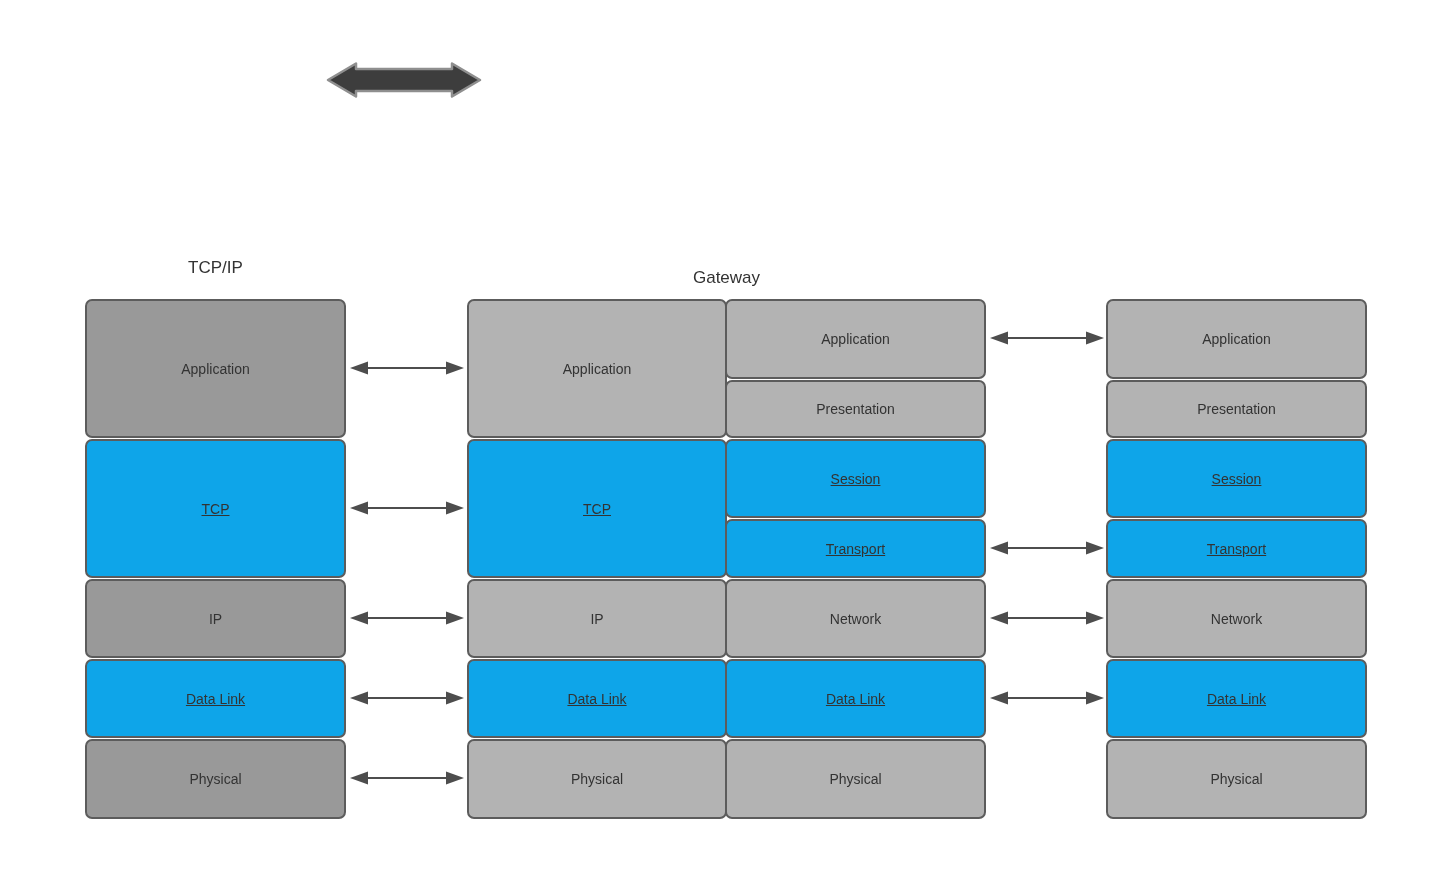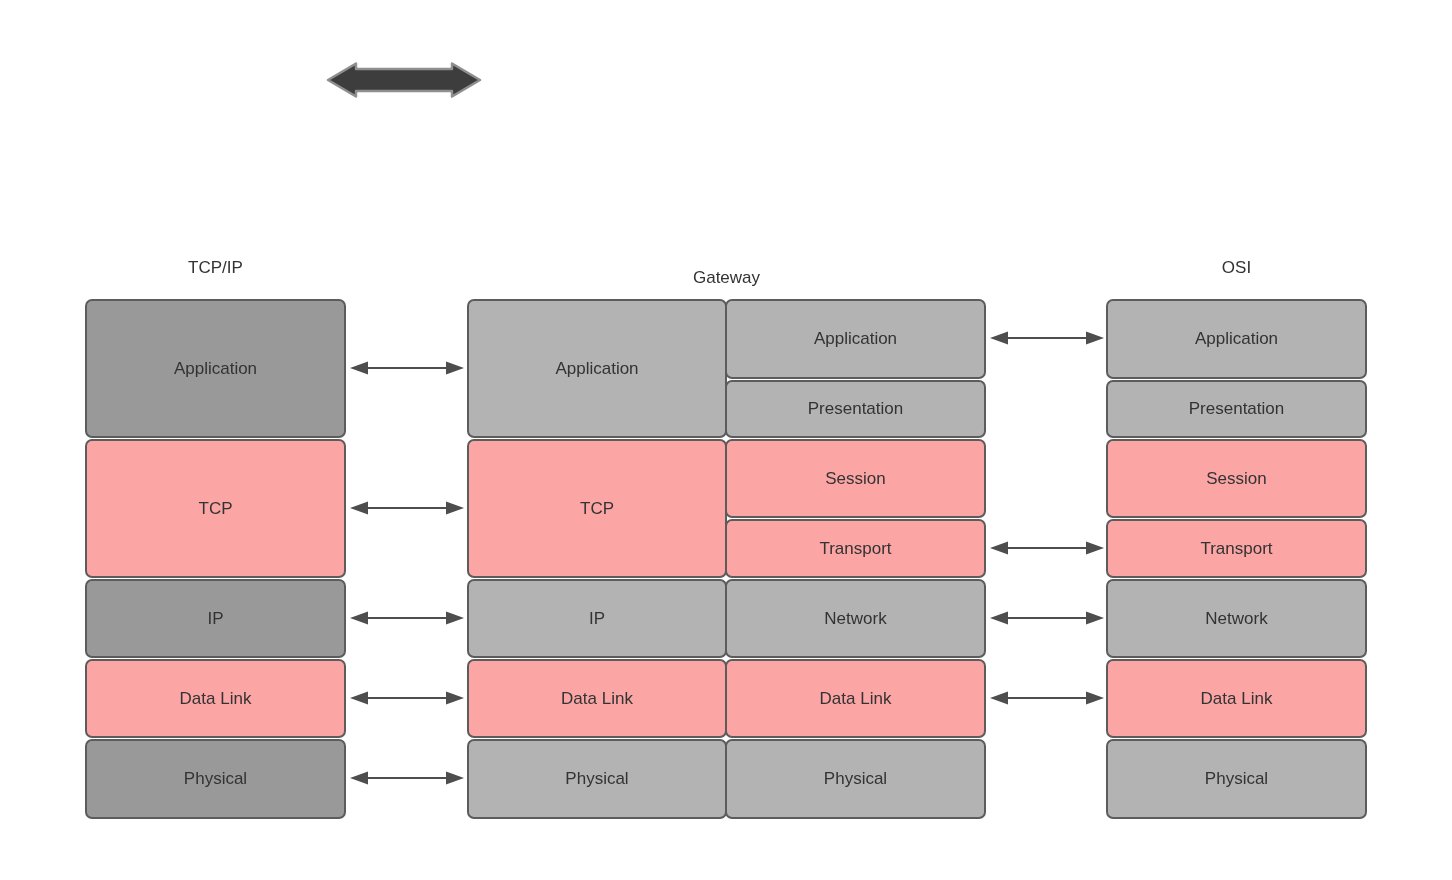--- a/index.html
+++ b/index.html
@@ -33,7 +33,6 @@
 
   <div class="hdr" style="left:85px;top:257px;width:261px;">TCP/IP</div>
   <div class="hdr" style="left:467px;top:267px;width:519px;">Gateway</div>
-  <div class="hdr" style="left:1106px;top:257px;width:261px;">OSI</div>
 
   <div class="box dark" style="left:85px;top:299px;width:261px;height:139px">
       <span>Application</span>

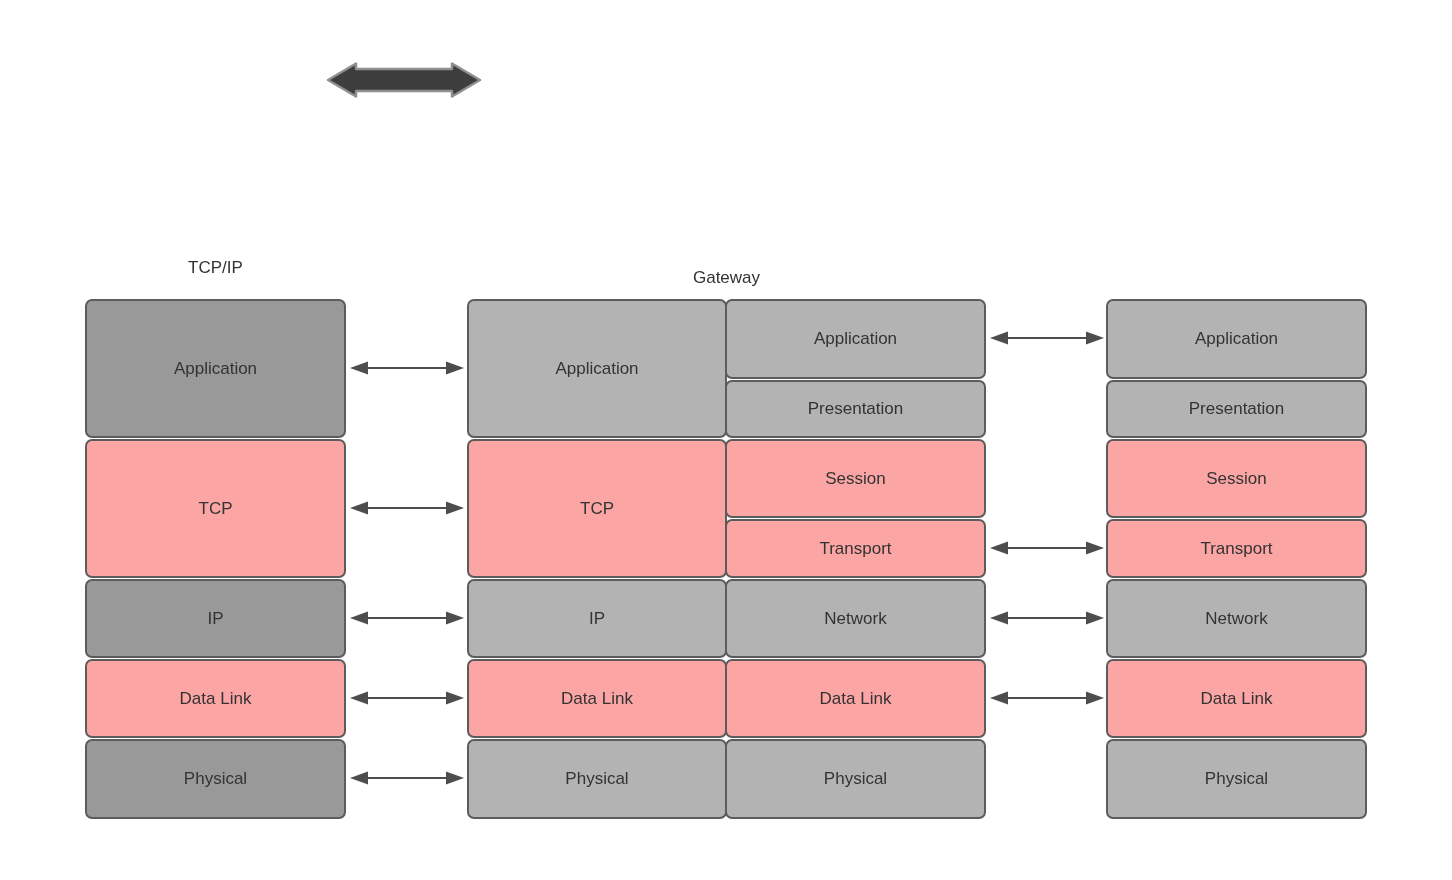--- a/index.html
+++ b/index.html
@@ -11,7 +11,7 @@
     position:absolute;box-sizing:border-box;
     border:2.5px solid #5c5c5c;border-radius:7px;
     display:flex;align-items:center;justify-content:center;
-    font-size:17px;color:#333333;text-align:center;
+    font-size:14px;color:#333333;text-align:center;
   }
   .dark{background:#999999;}
   .light{background:#b3b3b3;}

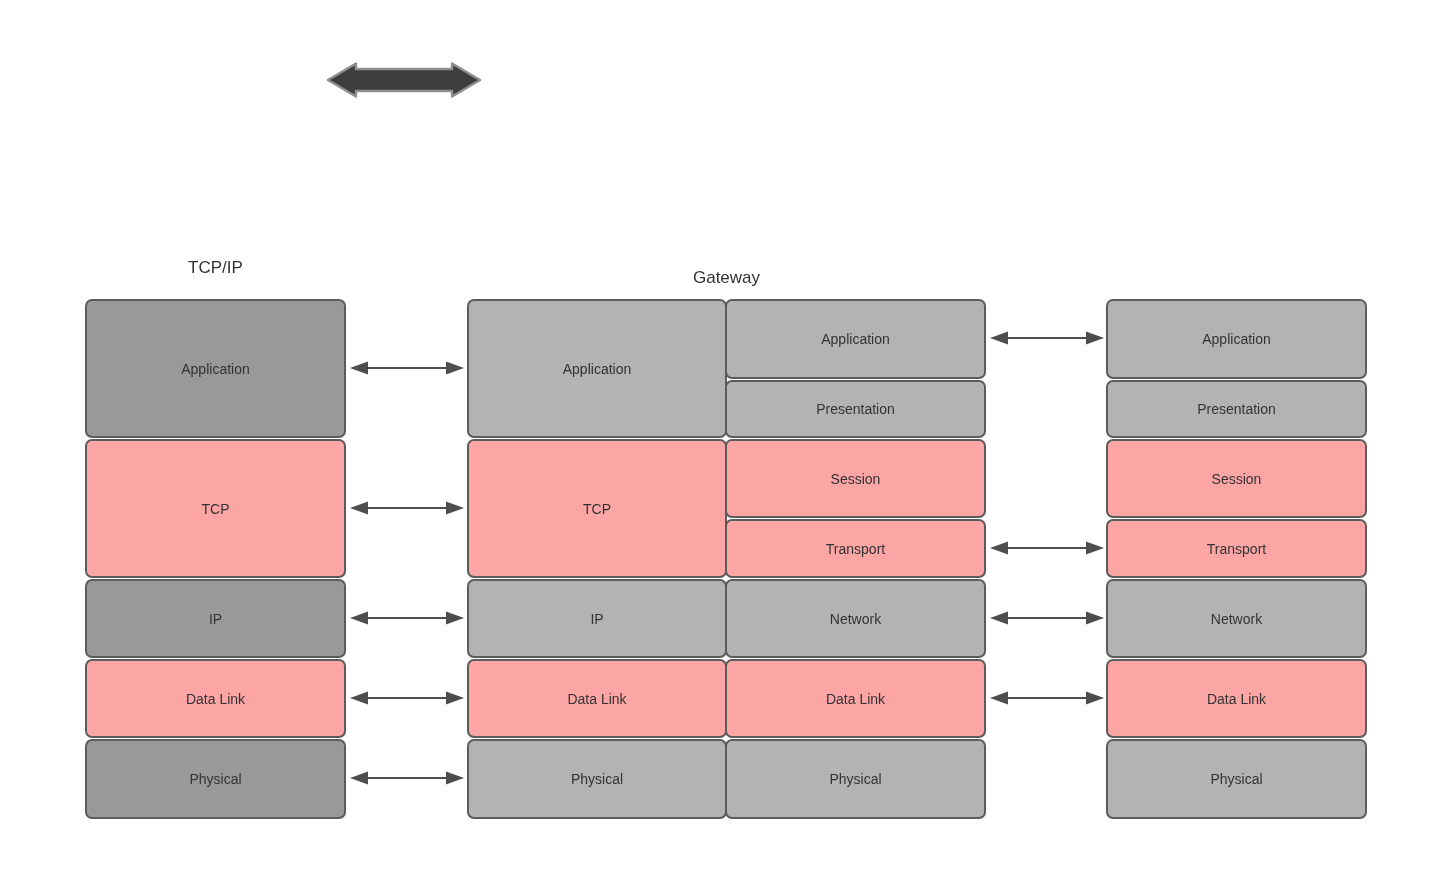--- a/index.html
+++ b/index.html
@@ -15,7 +15,7 @@
   }
   .dark{background:#999999;}
   .light{background:#b3b3b3;}
-  .white{background:#fca5a5;}
+  .white{background:#0ea5e9;text-decoration:underline;}
   .hdr{
     position:absolute;text-align:center;font-size:17px;color:#333333;
     height:22px;line-height:22px;

